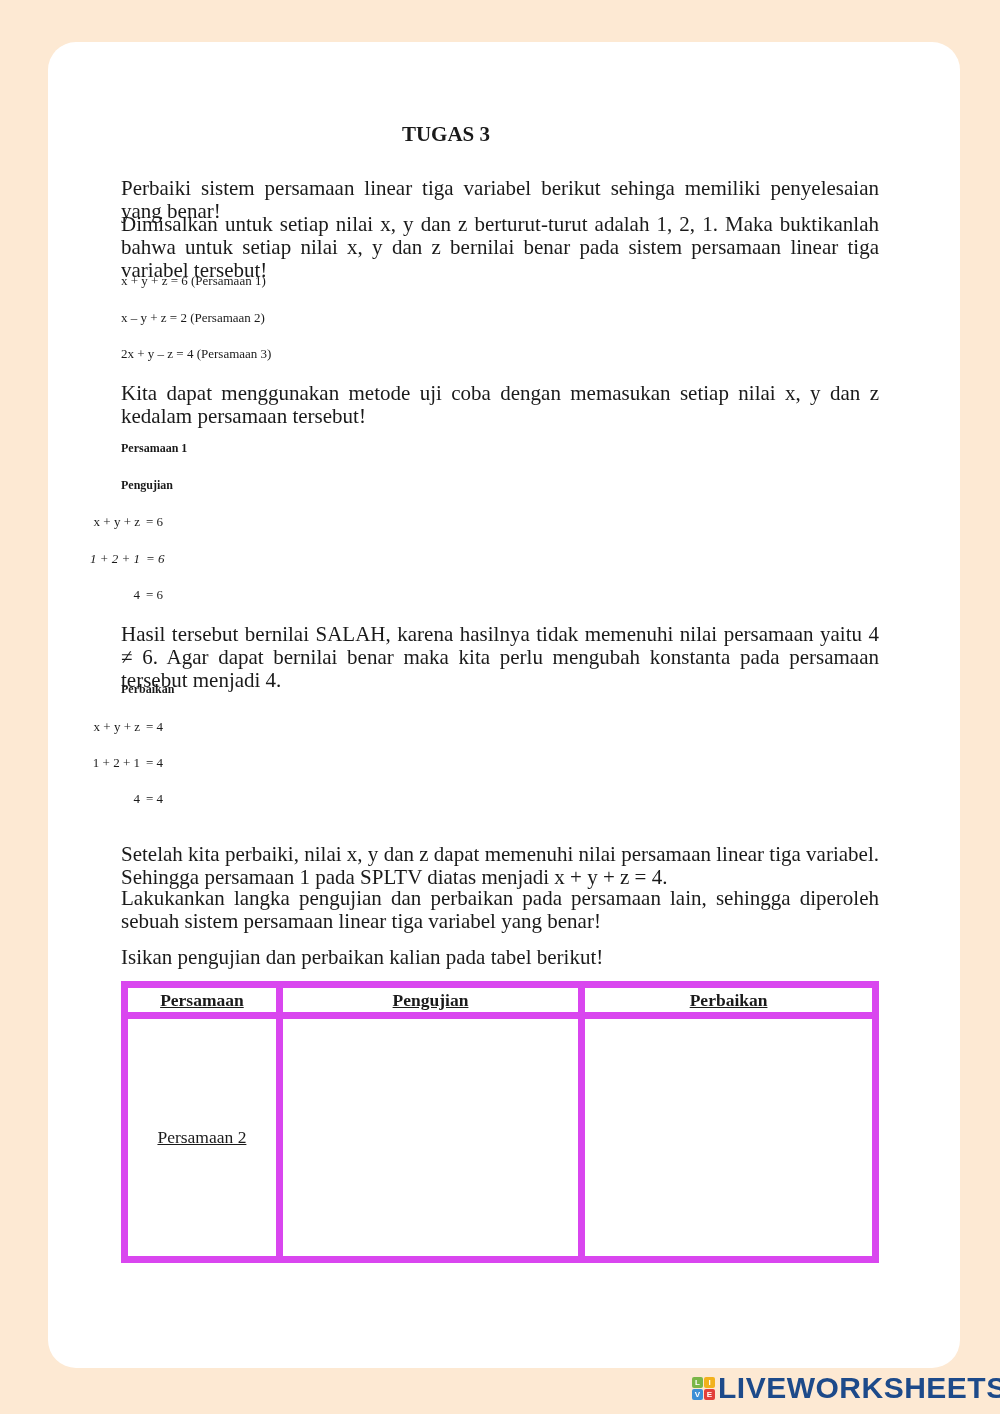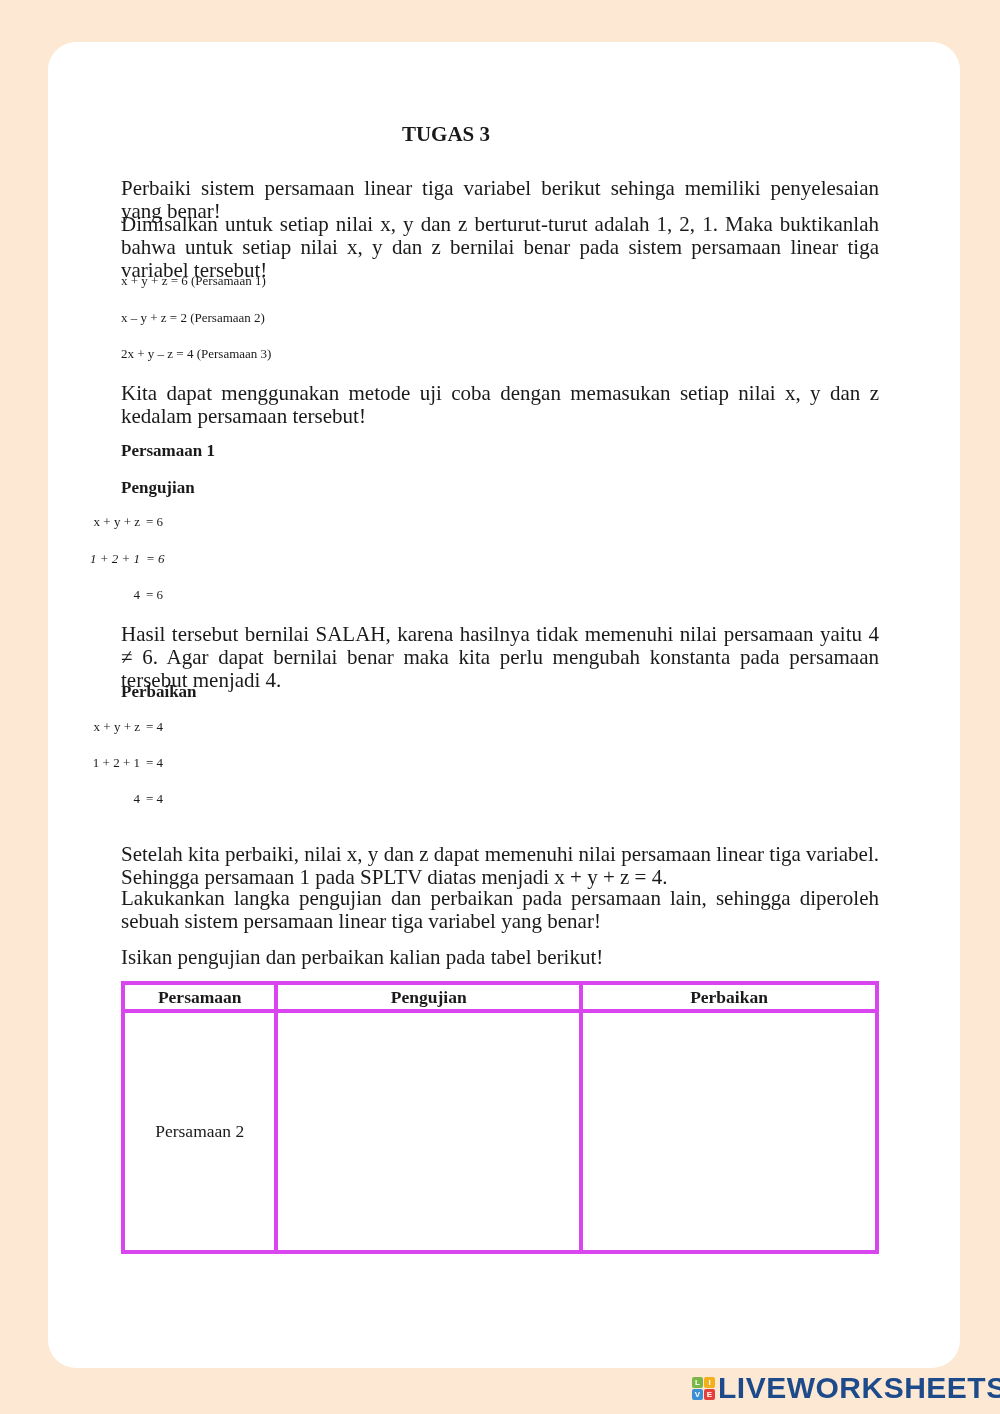--- a/index.html
+++ b/index.html
@@ -16,7 +16,7 @@
     font-weight:bold; font-size:21px;
   }
   .p { position:absolute; left:121px; width:758px; font-size:21px; line-height:23px; text-align:justify; }
-  .h { position:absolute; left:121px; font-size:17px; font-weight:bold; }
+  .h { position:absolute; left:121px; font-size:12px; font-weight:bold; }
   .eq { position:absolute; font-size:13px; white-space:pre; }
   .eq .lhs { display:inline-block; width:74px; text-align:right; }
   .eq .rhs { display:inline-block; margin-left:6px; }

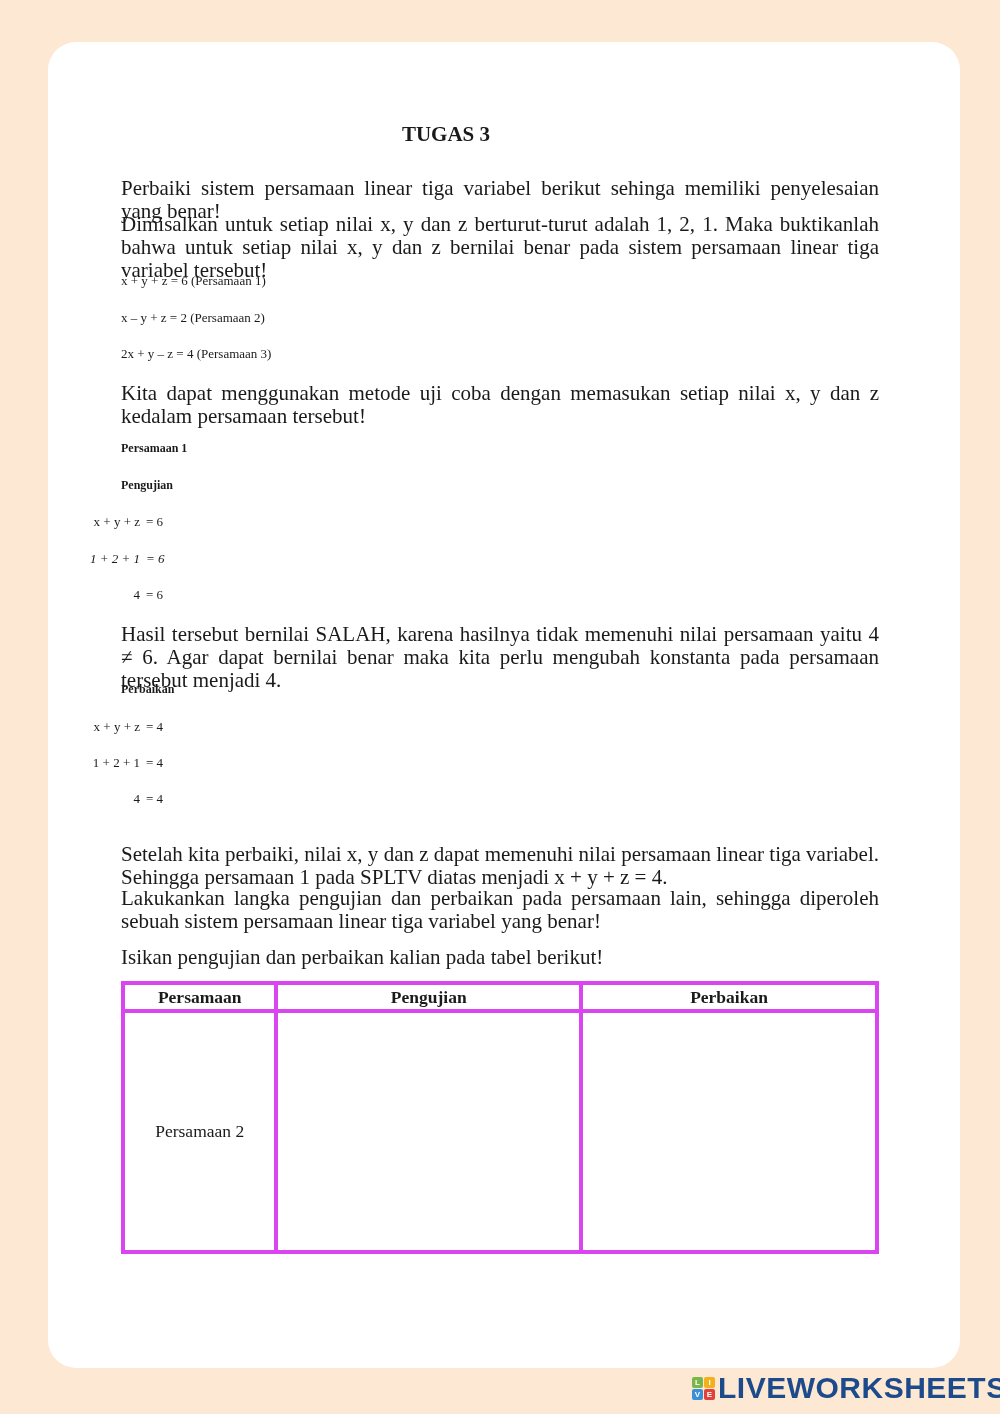--- a/index.html
+++ b/index.html
@@ -26,7 +26,7 @@
     position:absolute; left:121px; top:981px; width:758px; border-collapse:collapse;
     font-size:17.5px;
   }
-  table.ans th, table.ans td { border:4px solid #d946ef; padding:0; }
+  table.ans th, table.ans td { border:7px solid #d946ef; padding:0;text-decoration:underline; }
   table.ans th { height:24px; font-weight:bold; text-align:center; }
   table.ans td { height:237px; vertical-align:middle; text-align:center; }
   .c1 { width:151px; } .c2 { width:306px; } .c3 { width:297px; }

